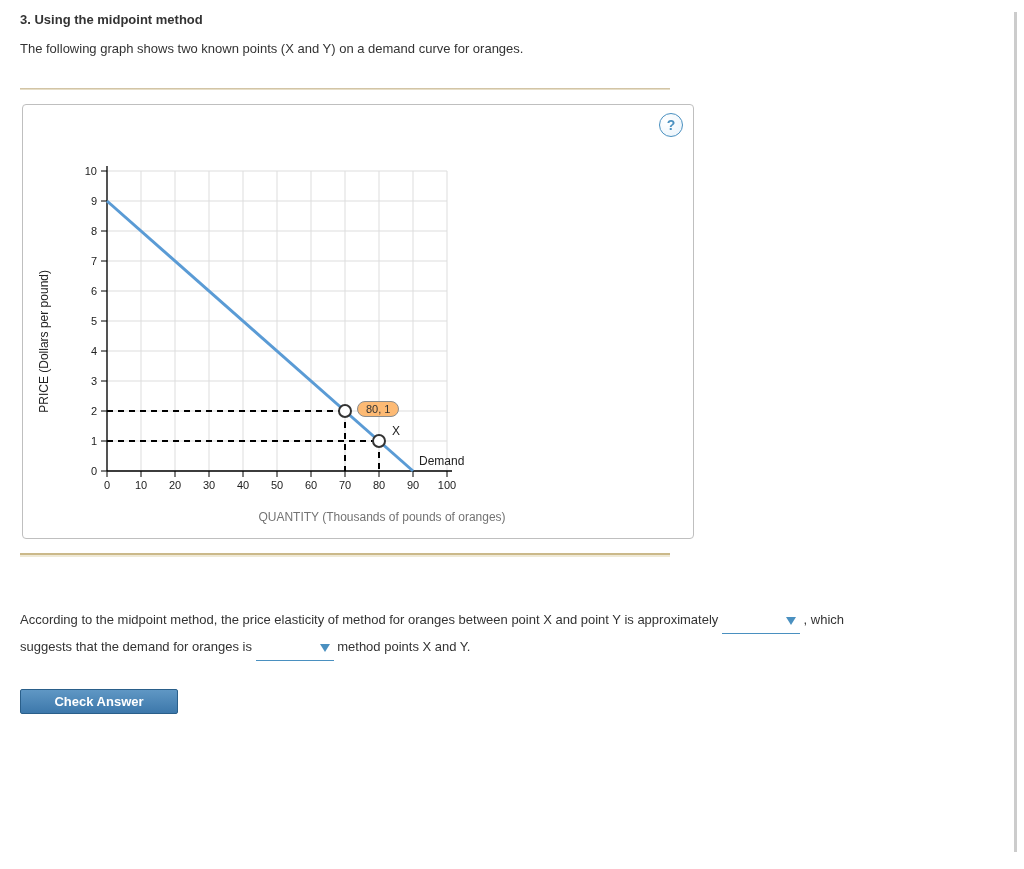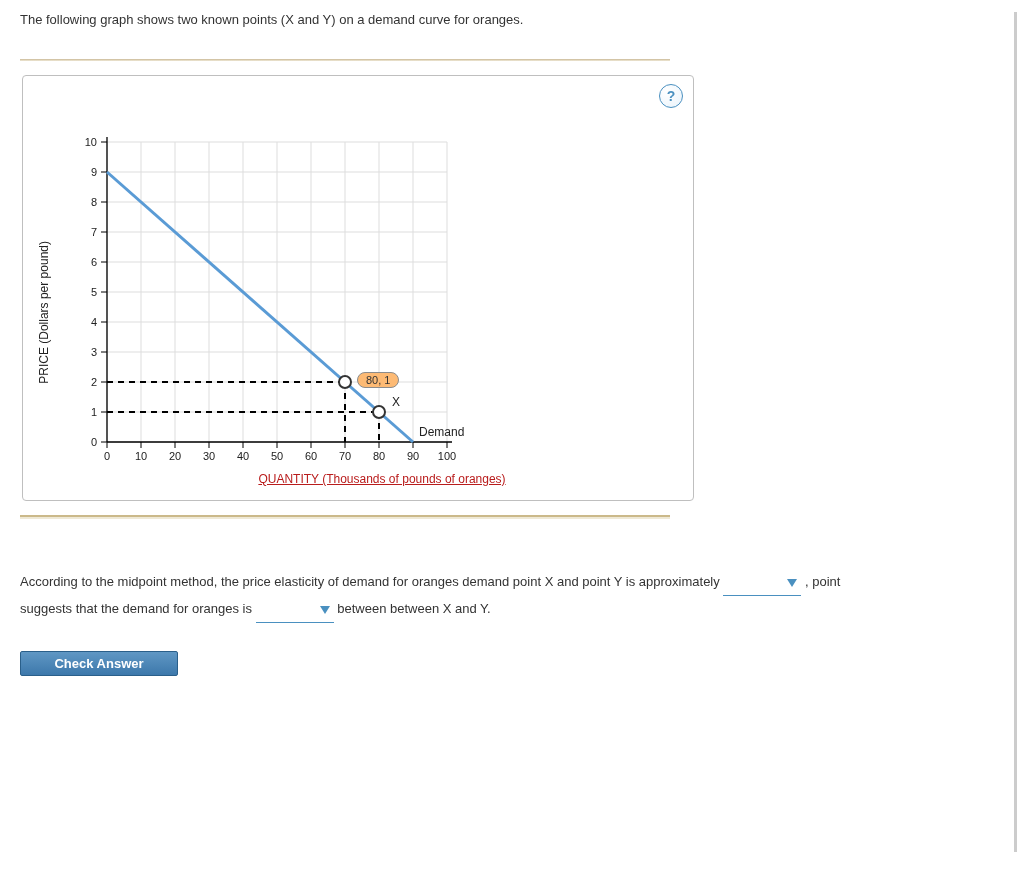--- a/index.html
+++ b/index.html
@@ -144,6 +144,10 @@
 
 <div class="page">
 
+  <div class="qtitle">
+    <span>3.</span>
+    <span>Using the midpoint method</span>
+  </div>
 
   <div class="intro">The following graph shows two known points (X and Y) on a demand curve for oranges.</div>
 

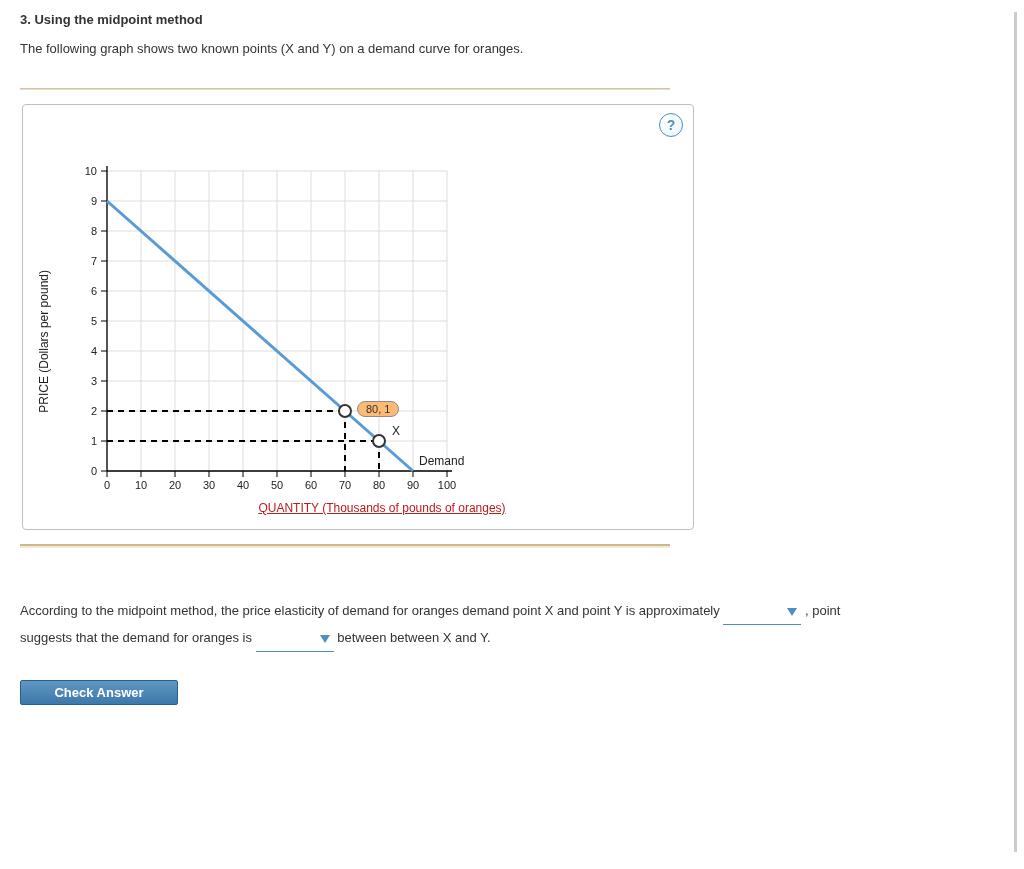--- a/index.html
+++ b/index.html
@@ -81,11 +81,10 @@
   svg { display: block; }
   .xaxis-label {
     font-size: 12px;
-    color: #b91c1c;
+    color: #737373;
     text-align: center;
     margin-left: 48px;
-    margin-top: 0;
-    text-decoration: underline;
+    margin-top: 9px;
   }
   .answer-para {
     font-size: 13px;

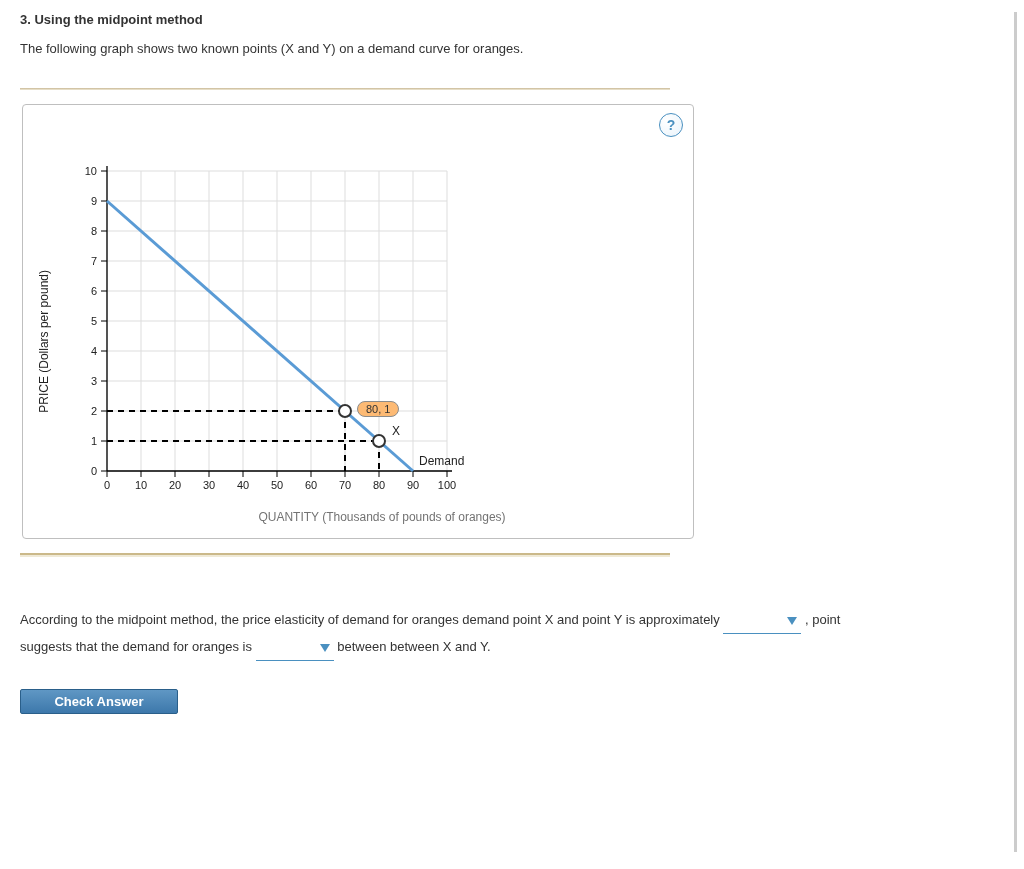--- a/index.html
+++ b/index.html
@@ -273,7 +273,7 @@
   <div class="hr2"></div>
 
   <div class="answer-para">
-    <span>According to the midpoint method, the price elasticity of demand for oranges demand point X and point Y is approximately </span>
+    <span>According to the midpoint method, the price elasticity of method for oranges between point X and point Y is approximately </span>
     <span class="blank"><span class="tri"></span></span>
     <span>, point</span>
     <br>

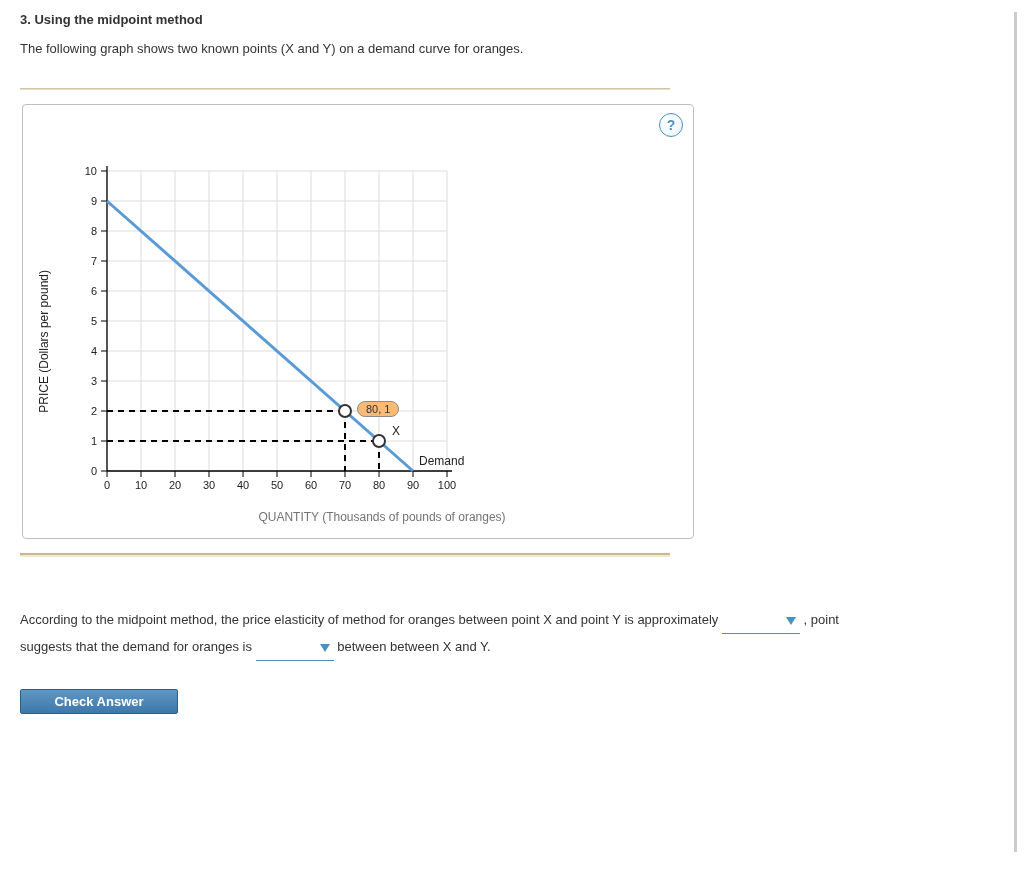--- a/index.html
+++ b/index.html
@@ -275,7 +275,7 @@
   <div class="answer-para">
     <span>According to the midpoint method, the price elasticity of method for oranges between point X and point Y is approximately </span>
     <span class="blank"><span class="tri"></span></span>
-    <span>, point</span>
+    <span>, which</span>
     <br>
     <span>suggests that the demand for oranges is </span>
     <span class="blank"><span class="tri"></span></span>

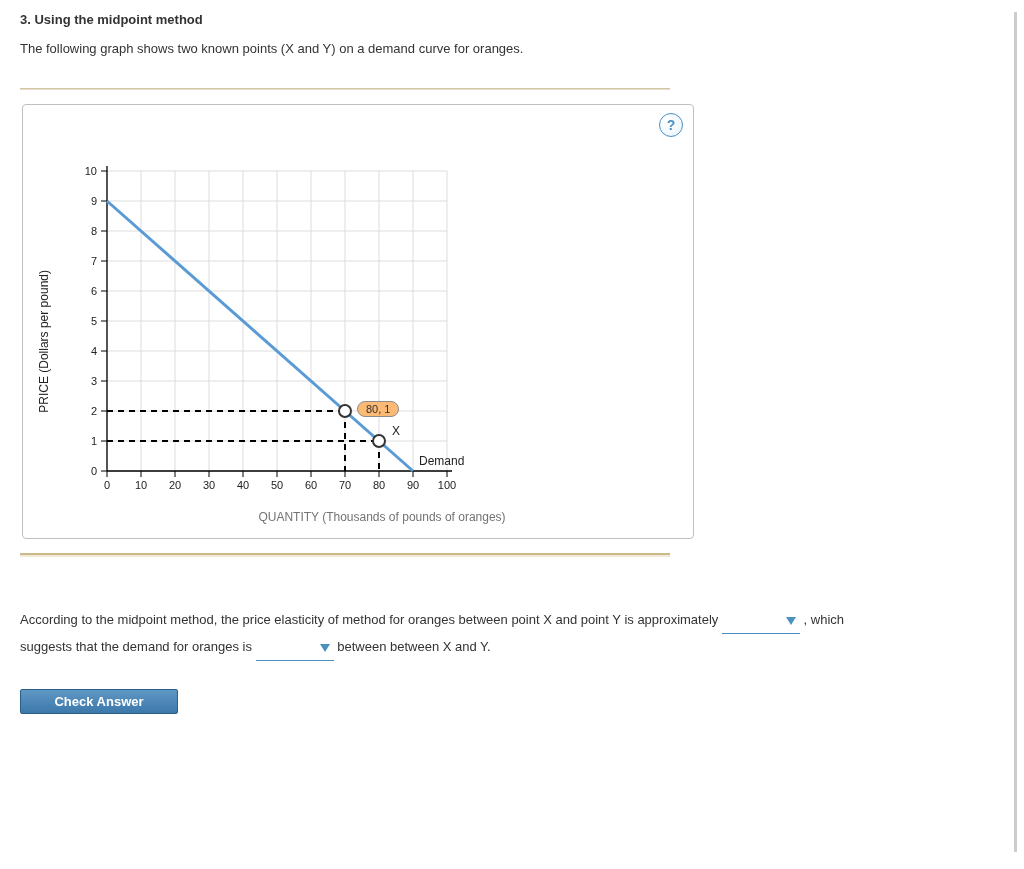--- a/index.html
+++ b/index.html
@@ -279,7 +279,7 @@
     <br>
     <span>suggests that the demand for oranges is </span>
     <span class="blank"><span class="tri"></span></span>
-    <span> between between X and Y.</span>
+    <span> method points X and Y.</span>
   </div>
 
   <div class="btnrow">

